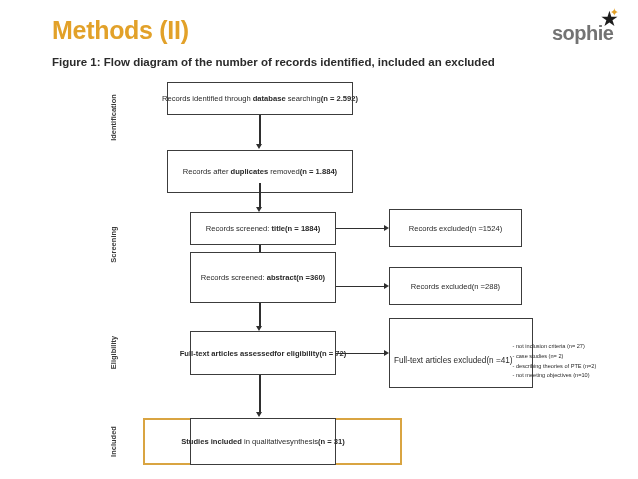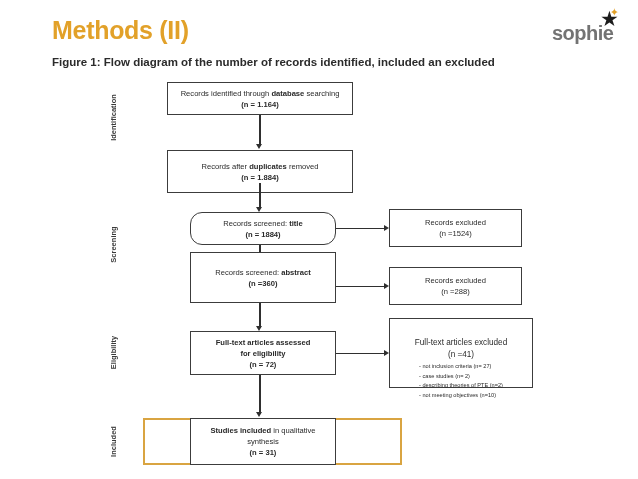--- a/index.html
+++ b/index.html
@@ -83,7 +83,7 @@
     border: 1.2px solid #3c3c3c;
     background: #ffffff;
     display: flex;
-    flex-direction: column;
+    flex-direction: row;
     align-items: center;
     justify-content: center;
     text-align: center;

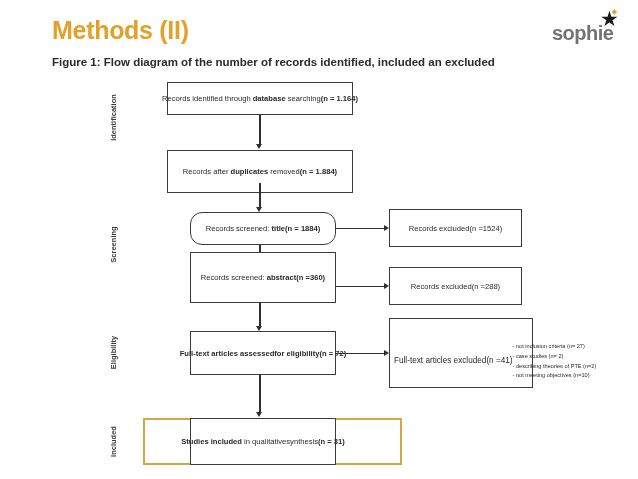--- a/index.html
+++ b/index.html
@@ -163,7 +163,7 @@
 
   <div class="fbox" style="left:167px; top:82px; width:186px; height:33px;">
     <div class="ln"><span>Records identified through </span><span class="bold">database</span><span> searching</span></div>
-    <div class="ln bold">(n = 1.164)</div>
+    <div class="ln bold">(n = 2.592)</div>
   </div>
 
   <div class="vline" style="left:259.3px; top:115px; height:31px;"></div>

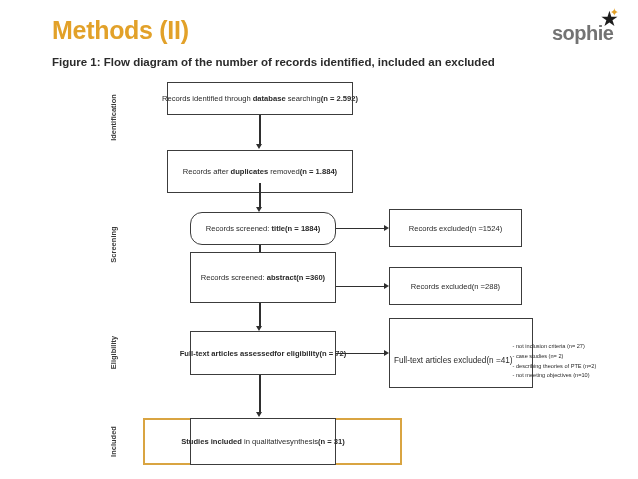--- a/index.html
+++ b/index.html
@@ -177,7 +177,7 @@
   <div class="vline" style="left:259.3px; top:183px; height:26px;"></div>
   <div class="arrow-down" style="left:256.4px; top:207px;"></div>
 
-  <div class="fbox" style="left:190px; top:212px; width:146px; height:33px;border-radius:12px;">
+  <div class="fbox" style="left:190px; top:212px; width:146px; height:33px;">
     <div class="ln"><span>Records screened: </span><span class="bold">title</span></div>
     <div class="ln bold">(n = 1884)</div>
   </div>

